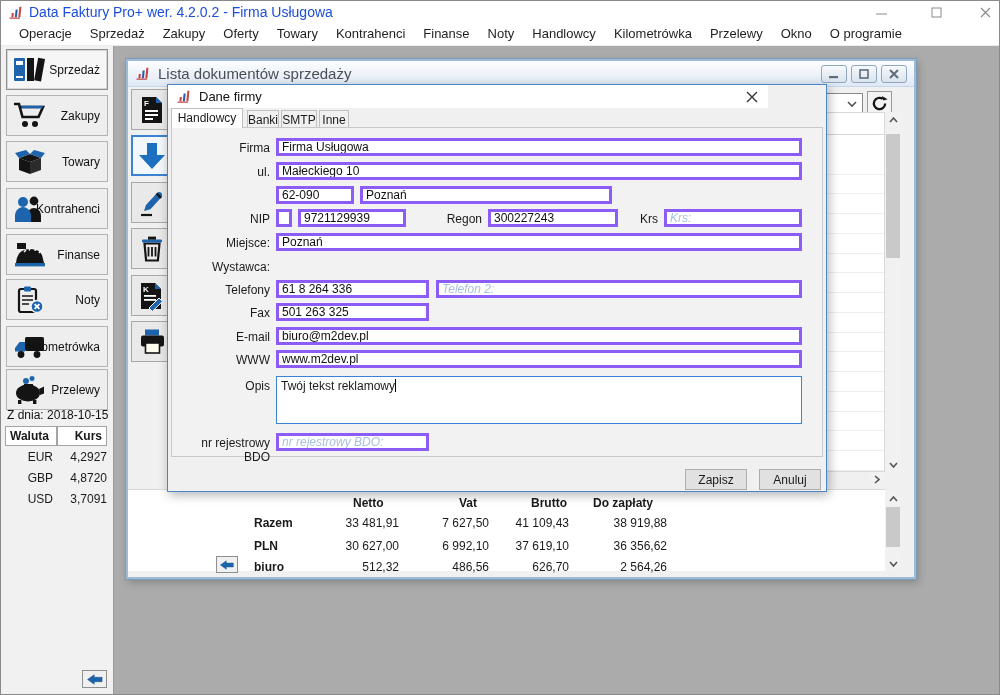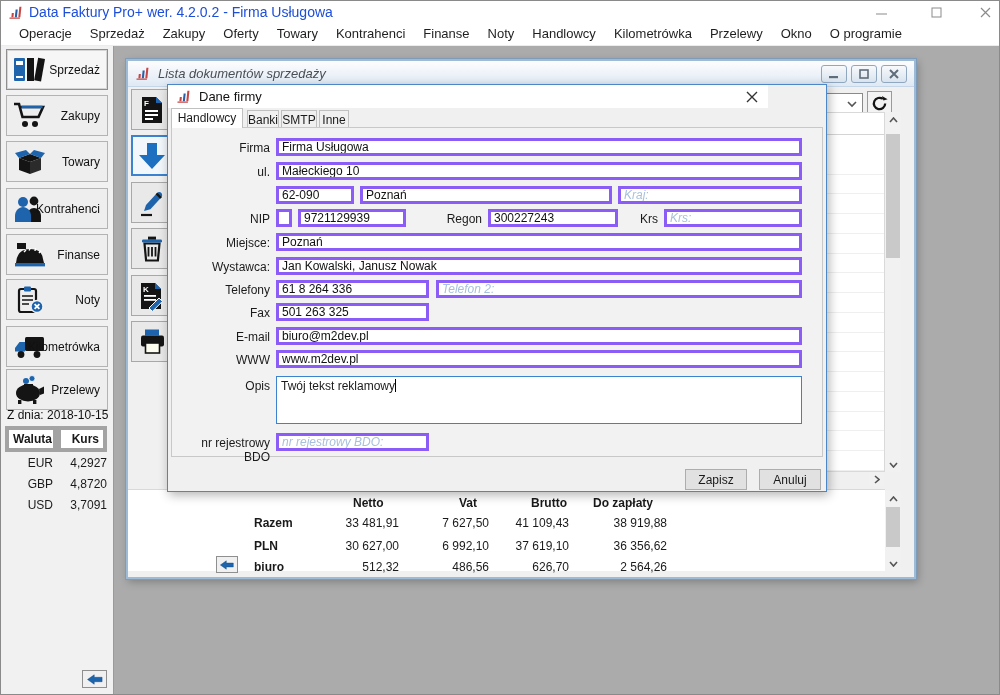--- a/index.html
+++ b/index.html
@@ -37,7 +37,7 @@
          border:2px solid #9dbbd6; box-shadow:0 0 0 1px #7e9cb8, 2px 3px 8px rgba(0,0,0,.25); }
   .mdi-titlebar { position:absolute; left:0; top:0; width:786px; height:26px;
          background:linear-gradient(#fdfdfe,#dfe9f4); border-bottom:1px solid #c4d6e8; display:flex; align-items:center; }
-  .mdi-titlebar .title { margin-left:8px; font-size:13px; color:#4a4f55;font-style:italic; }
+  .mdi-titlebar .title { margin-left:8px; font-size:15px; color:#4a4f55; }
   .mdi-btn { position:absolute; top:4px; width:26px; height:18px; border:1px solid #8fa8c0; border-radius:3px;
          background:linear-gradient(#f8fafc,#d9e3ee); display:flex; align-items:center; justify-content:center; }
   .mdi-content { position:absolute; left:0; top:26px; width:786px; height:490px; background:#f0f0f0; }

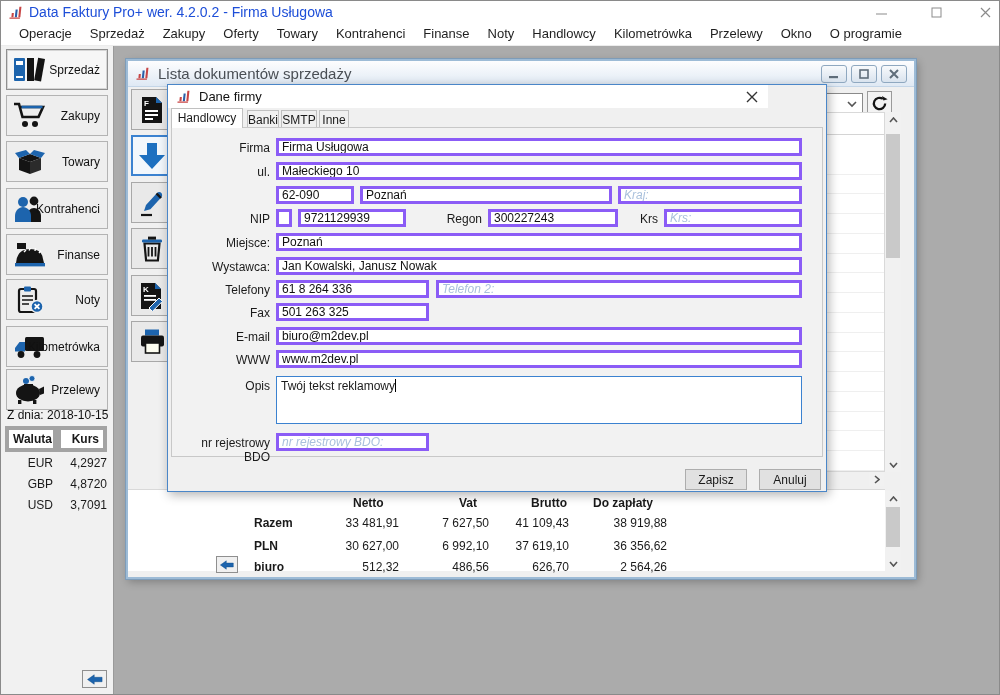--- a/index.html
+++ b/index.html
@@ -519,7 +519,6 @@
 
     <input class="fld" style="left: 108px; top: 101px; width: 78px;" value="62-090">
     <input class="fld" style="left: 192px; top: 101px; width: 252px;" value="Poznań">
-    <input class="fld" style="left: 450px; top: 101px; width: 184px;" placeholder="Kraj:">
 
     <div class="flabel" style="left:6px;top:127px">NIP</div>
     <input class="fld" style="left: 108px; top: 124px; width: 16px; padding: 0px;">

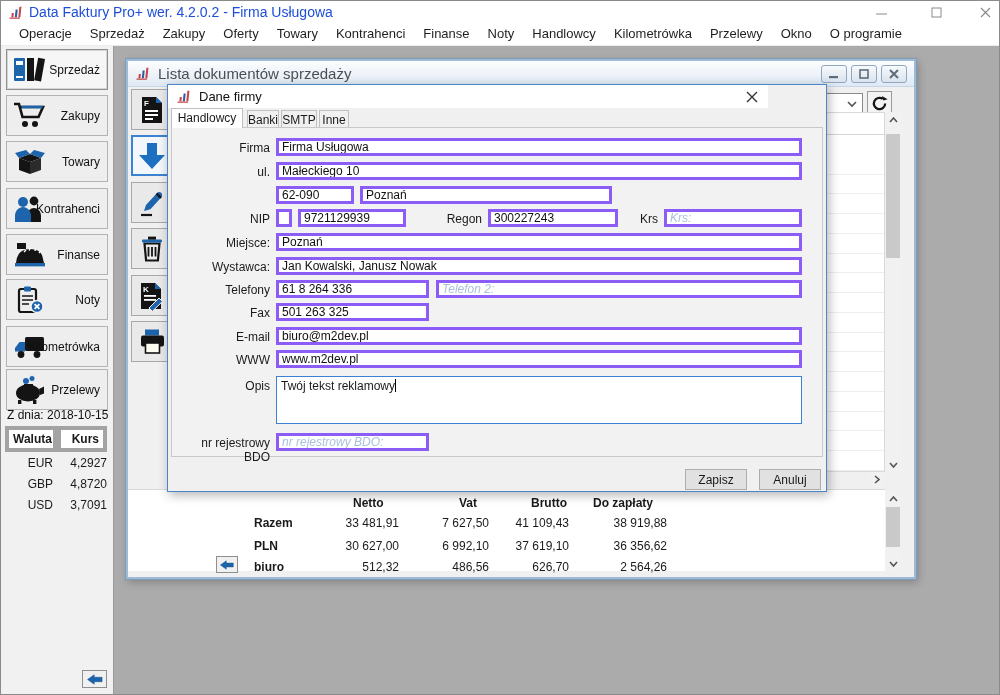--- a/index.html
+++ b/index.html
@@ -532,7 +532,6 @@
     <input class="fld" style="left: 108px; top: 148px; width: 526px;" value="Poznań">
 
     <div class="flabel" style="left:6px;top:175px">Wystawca:</div>
-    <input class="fld" style="left: 108px; top: 172px; width: 526px;" value="Jan Kowalski, Janusz Nowak">
 
     <div class="flabel" style="left:6px;top:198px">Telefony</div>
     <input class="fld" style="left: 108px; top: 195px; width: 153px;" value="61 8 264 336">

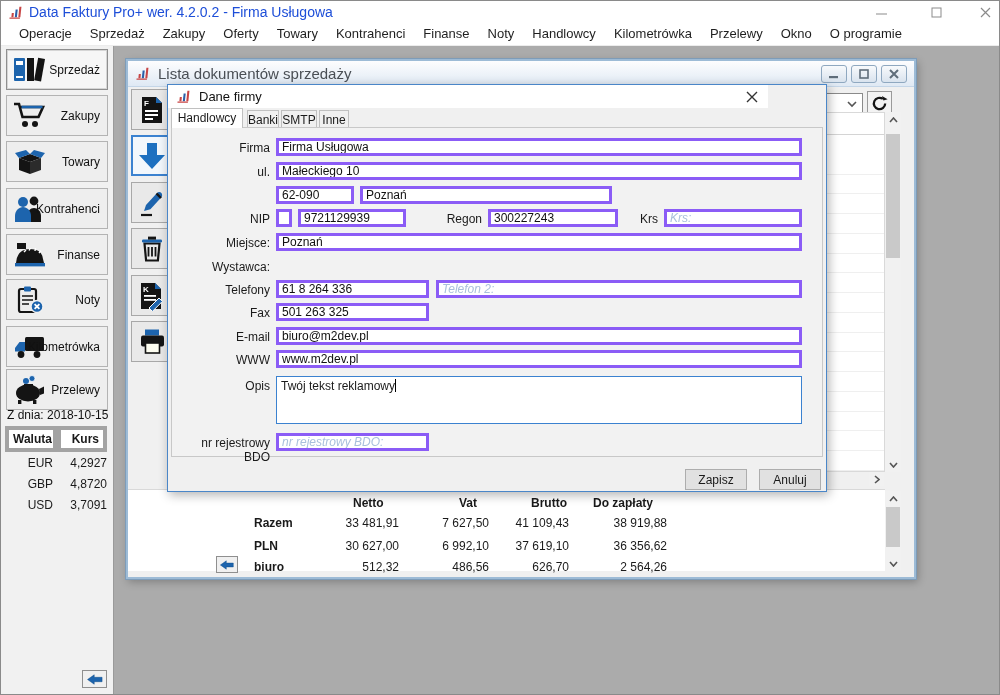--- a/index.html
+++ b/index.html
@@ -25,7 +25,7 @@
   .rates-date { position:absolute; left:6px; top:362px; font-size:12px; color:#111; }
   .rates { position:absolute; left:4px; top:380px; width:104px; font-size:12px; }
   .rates .hdr { display:flex; font-weight:bold; }
-  .rates .hdr div { background:#fff; border:4px solid #a3a3a3; padding:2px 4px; }
+  .rates .hdr div { background:#fff; border:1px solid #a3a3a3; padding:2px 4px; }
   .rates .hdr .c1 { width:52px; }
   .rates .hdr .c2 { width:50px; text-align:right; }
   .rates .row { display:flex; padding:4px 0 3px 0; }

